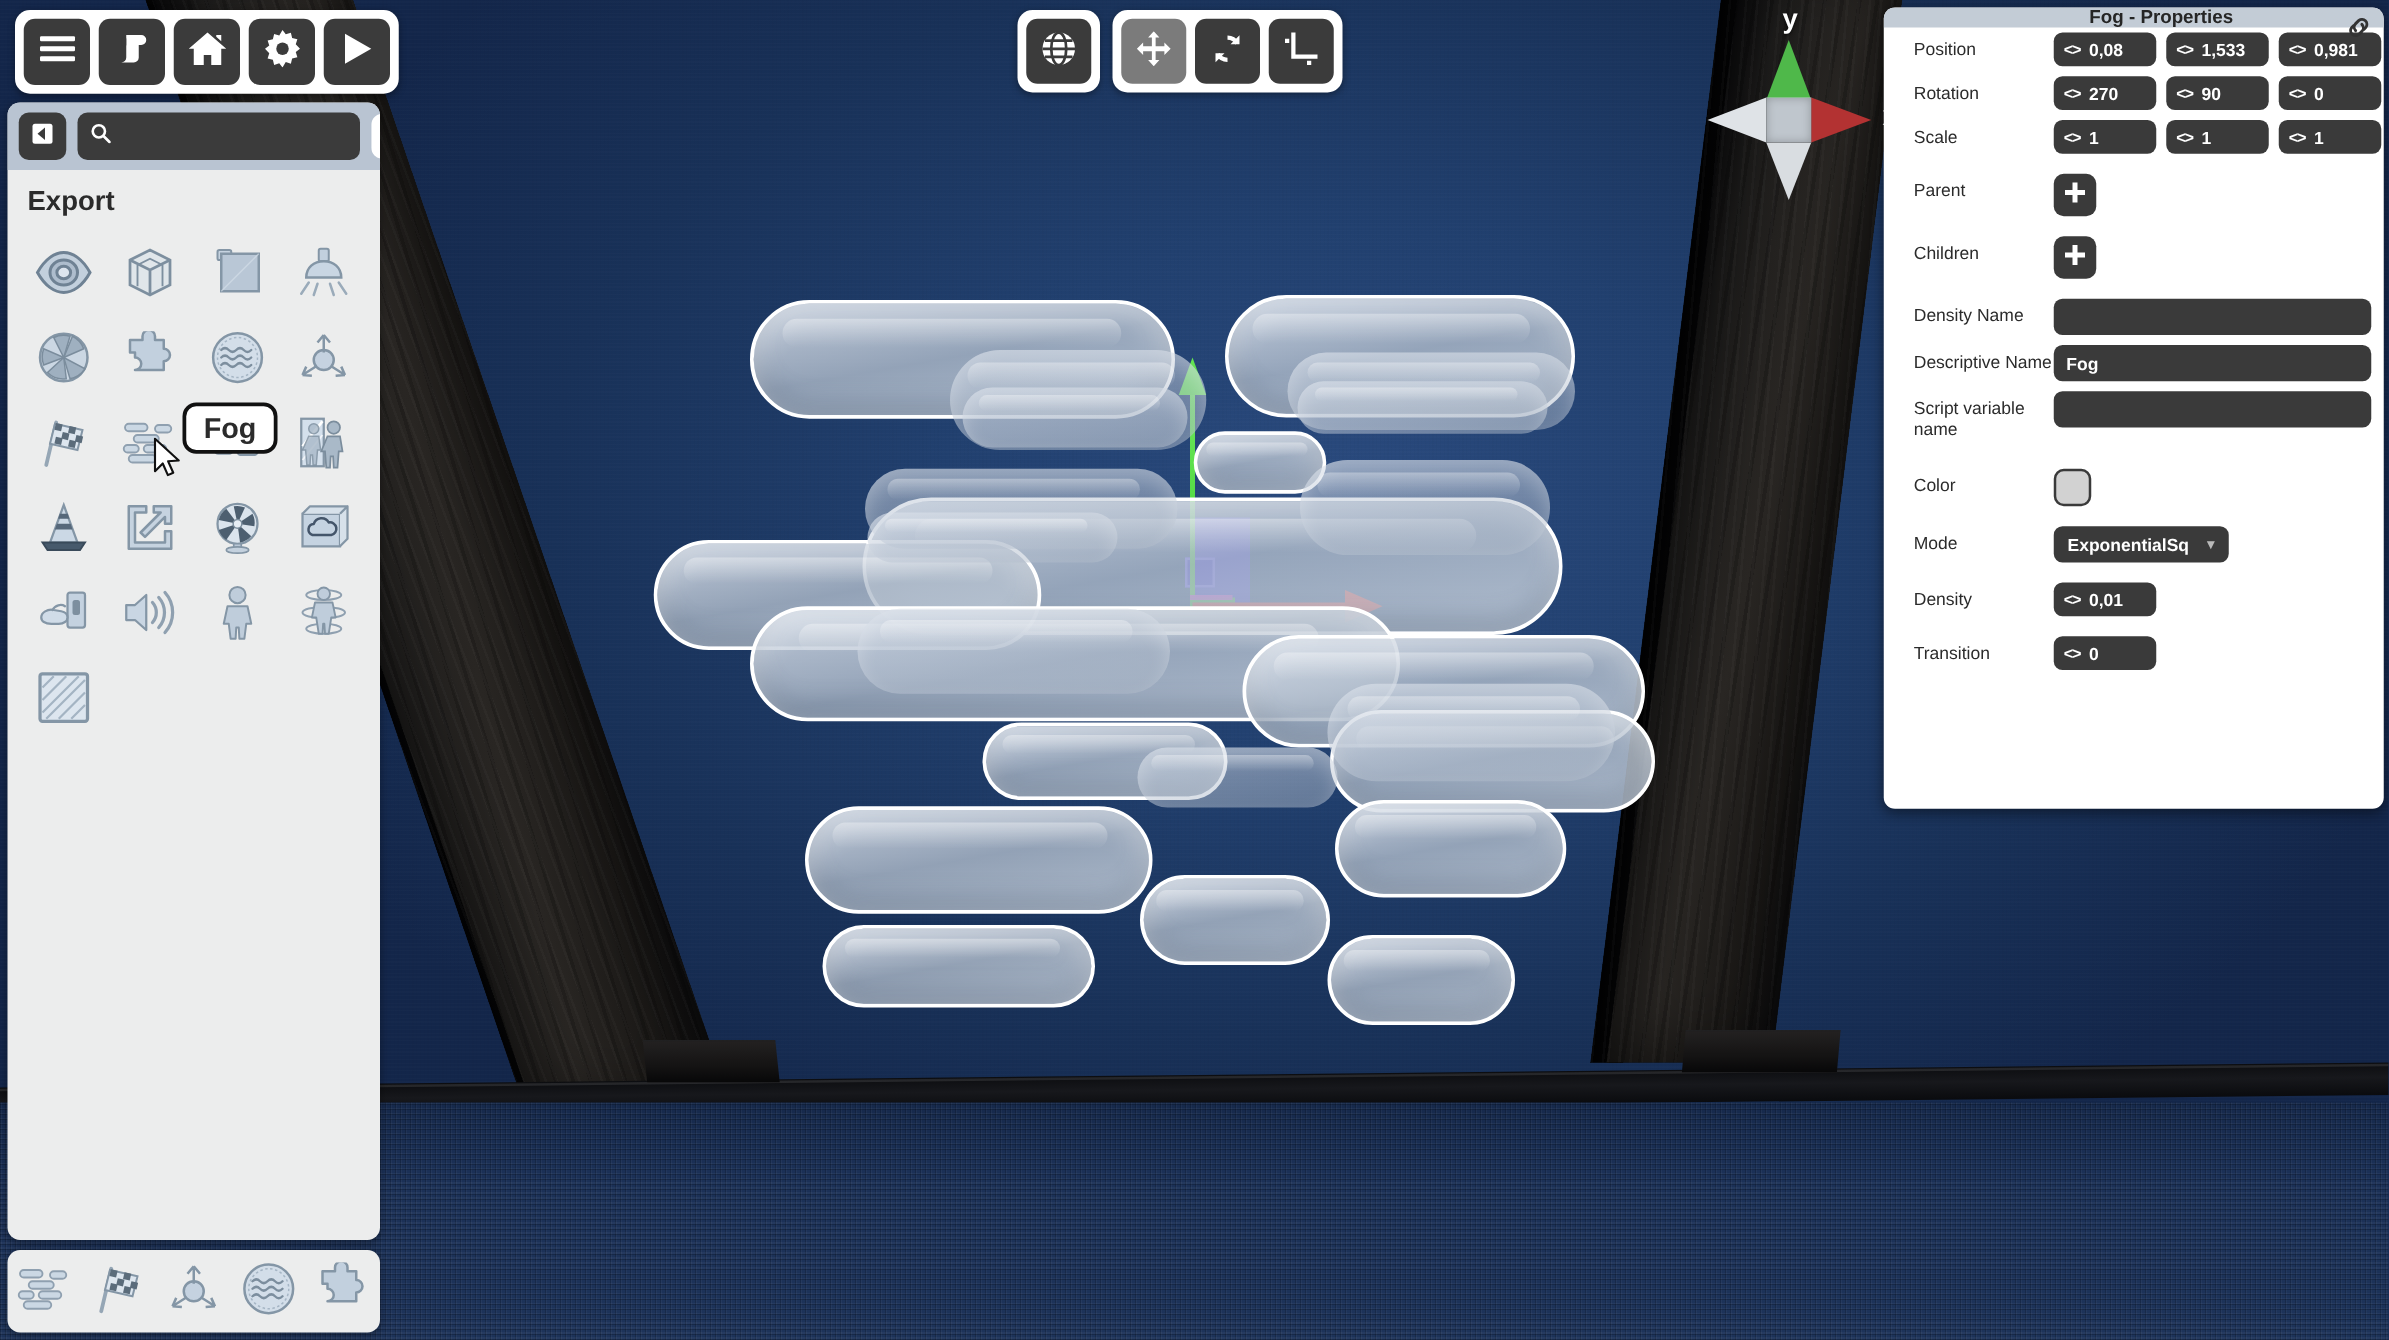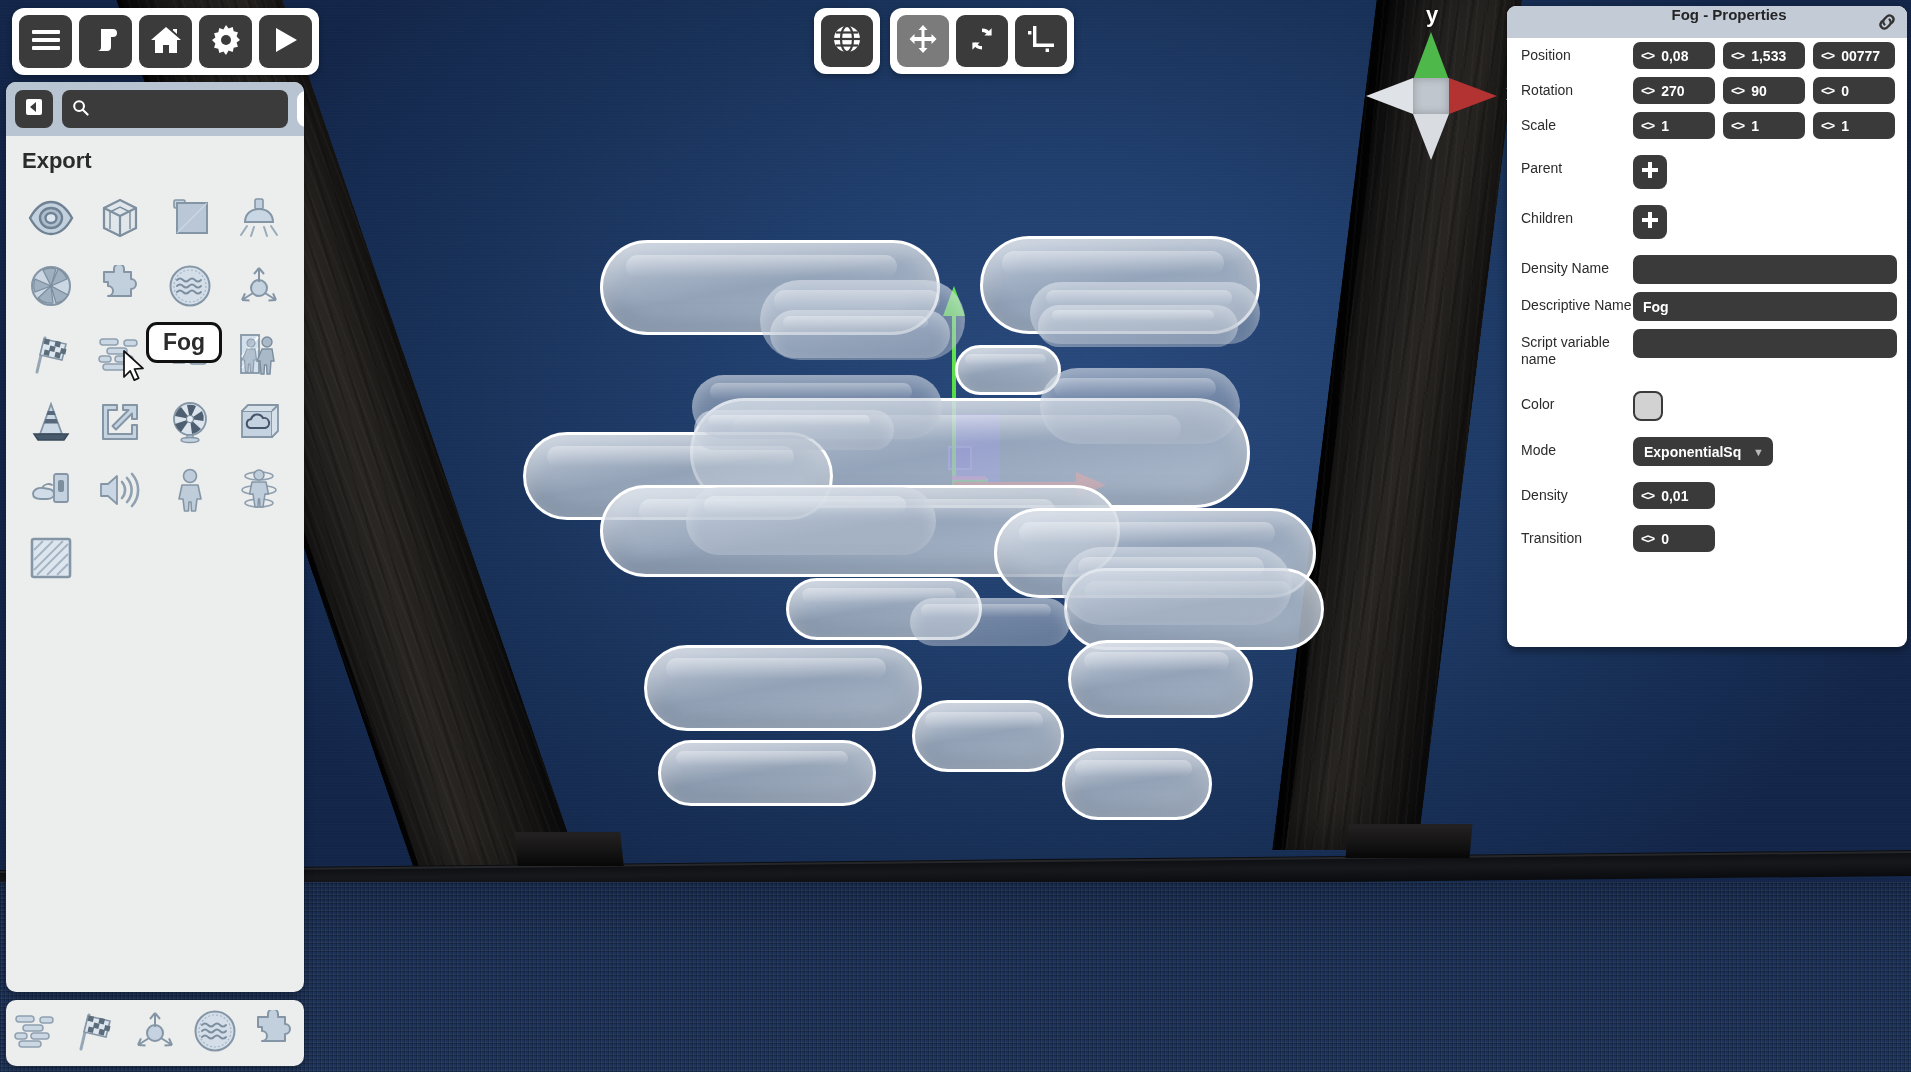--- a/index.html
+++ b/index.html
@@ -249,8 +249,8 @@
     display: flex; flex-direction: column;
   }
   #prop-header {
-    height: 32px; background: #c3ccd6; position: relative;
-    display:flex; align-items:flex-start; justify-content:center;padding-left:44px;
+    height: 16px; background: #c3ccd6; position: relative;
+    display:flex; align-items:flex-end; justify-content:center;padding-left:44px;
   }
   #prop-title { font-size: 15px; font-weight: 700; color:#252525; }
   #link-icon { position:absolute; right: 8px; top: 4px; cursor:pointer; }

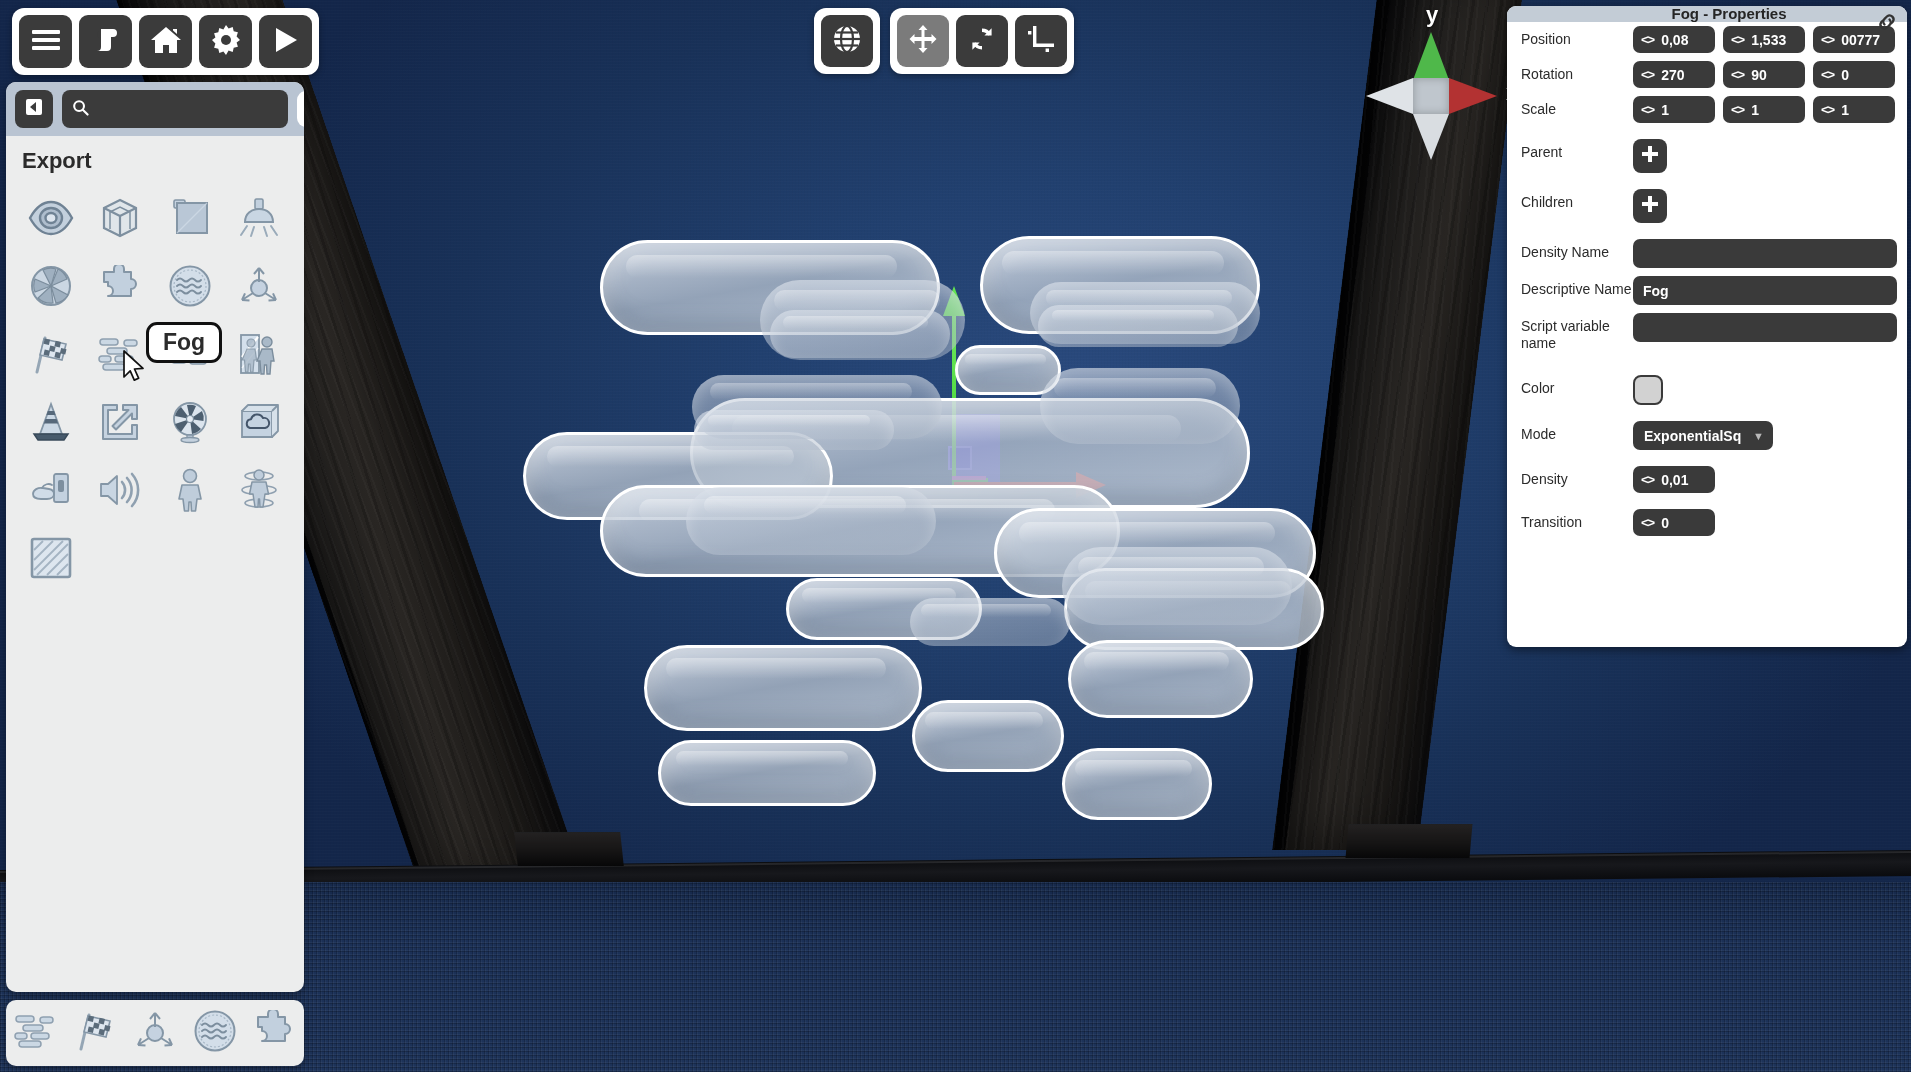--- a/index.html
+++ b/index.html
@@ -265,7 +265,7 @@
   }
   #transform-label { font-size: 16px; color:#2c2c2c; }
 
-  .prop-row { display:flex; align-items:flex-start; padding: 4px 10px 4px 14px; }
+  .prop-row { display:flex; align-items:flex-start; padding: 4px 10px 4px 24px; }
   .prop-label {
     width: 112px; flex: none; font-size: 14px; color:#2b2b2b; line-height: 1.18;
     padding-top: 5px;

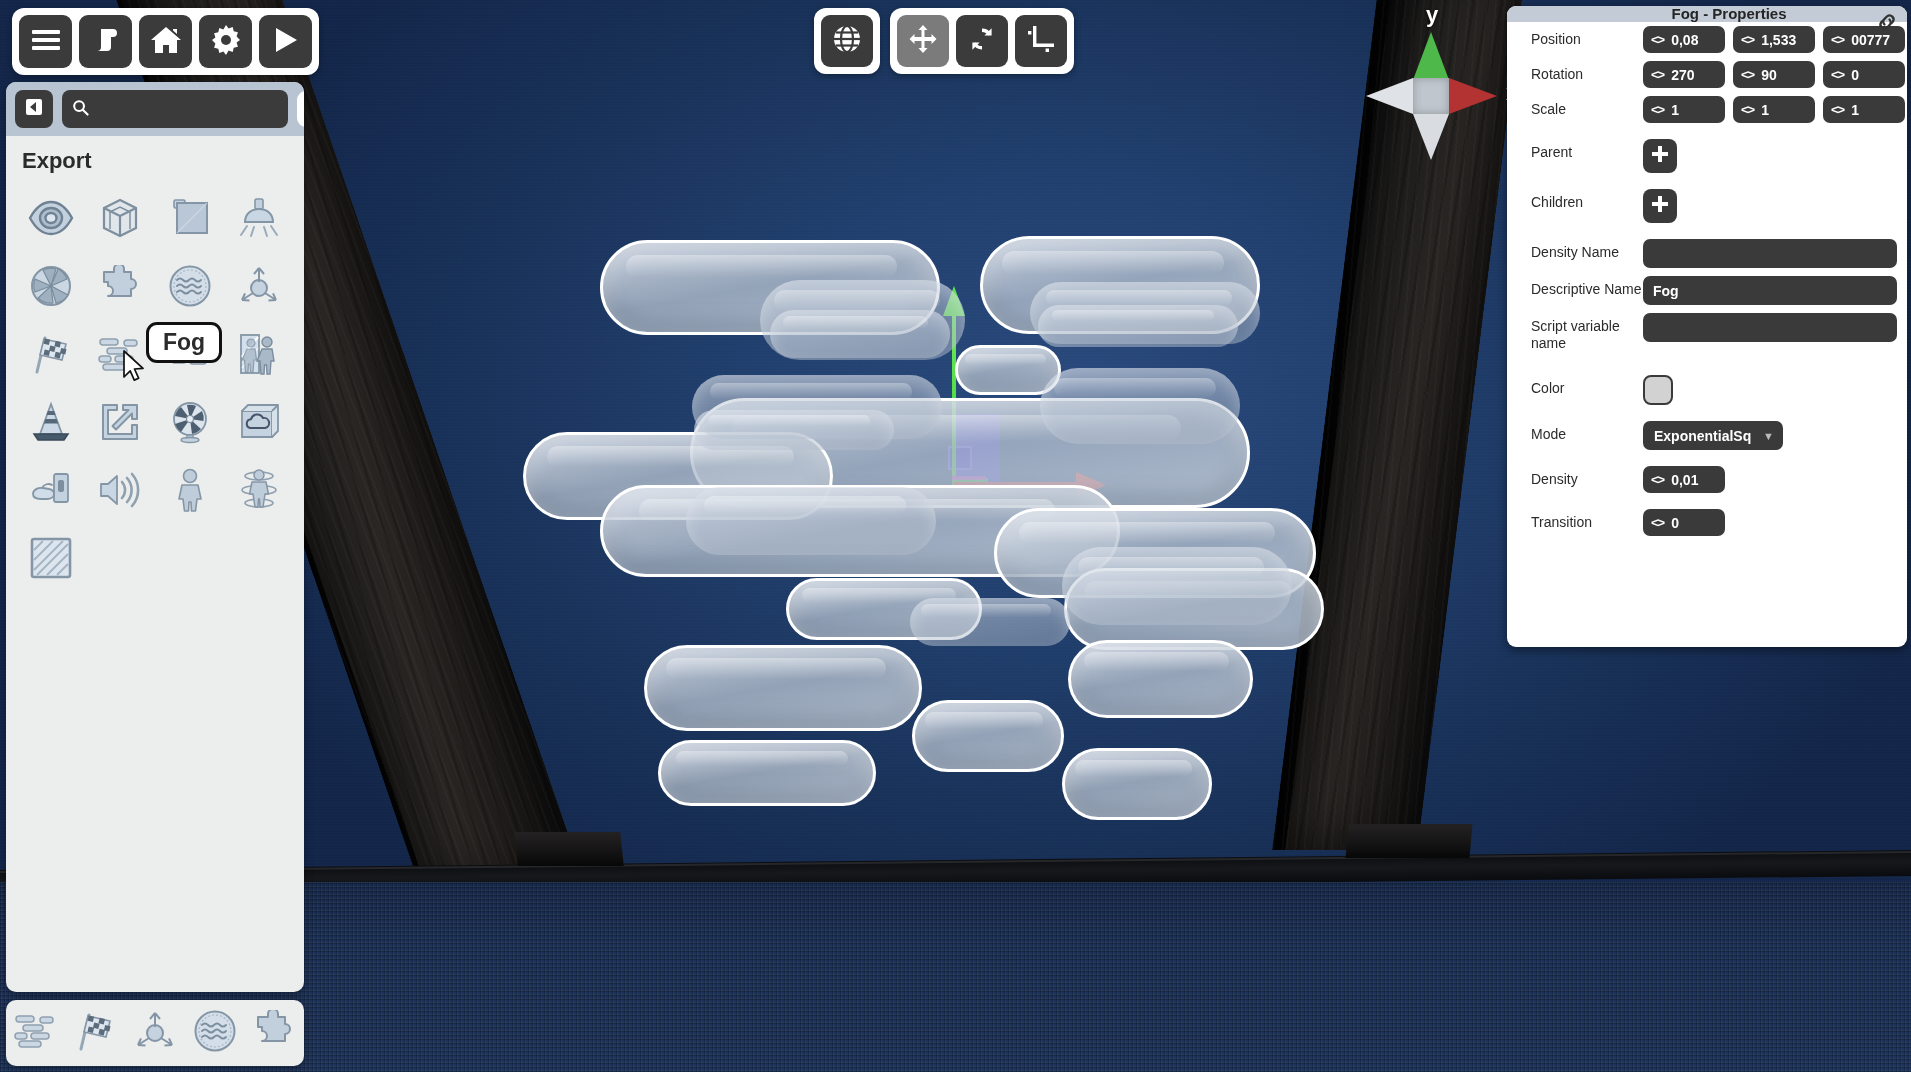--- a/index.html
+++ b/index.html
@@ -834,7 +834,7 @@
         </div>
         <div class="num-field">
           <span class="chev">&lt;&gt;</span>
-          <span class="val">00777</span>
+          <span class="val">0,981</span>
         </div>
       </div>
     </div>

